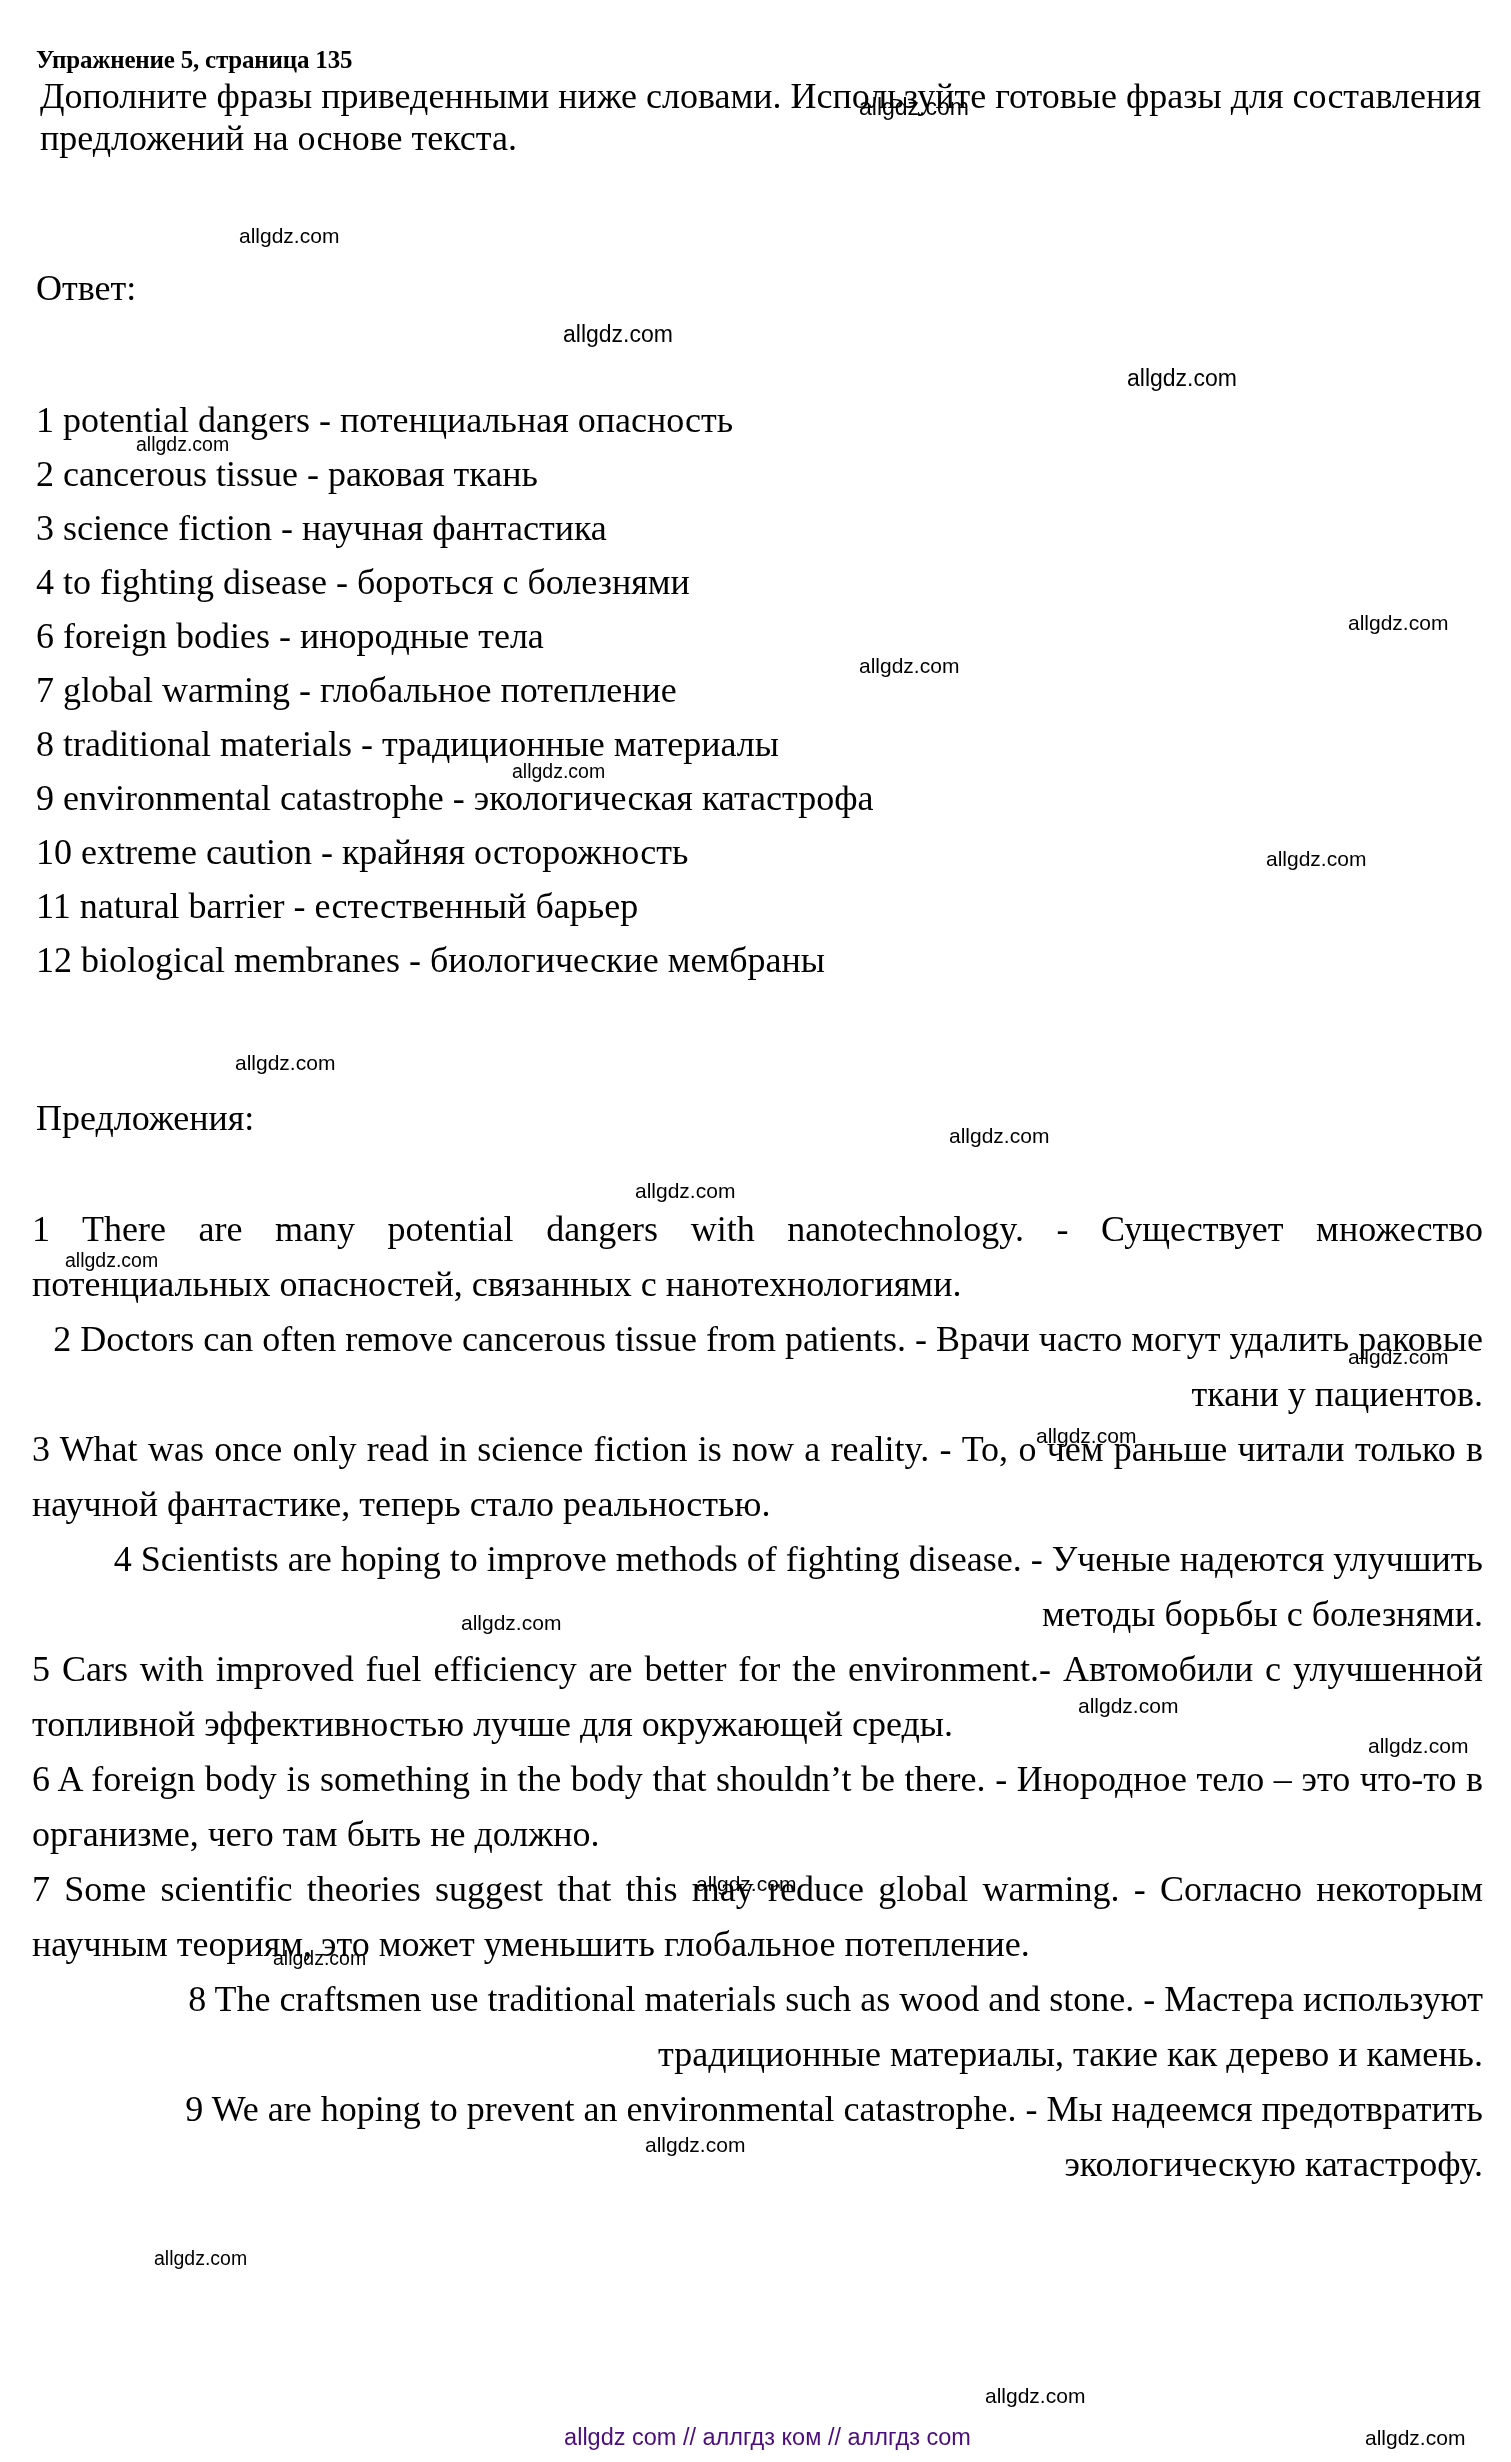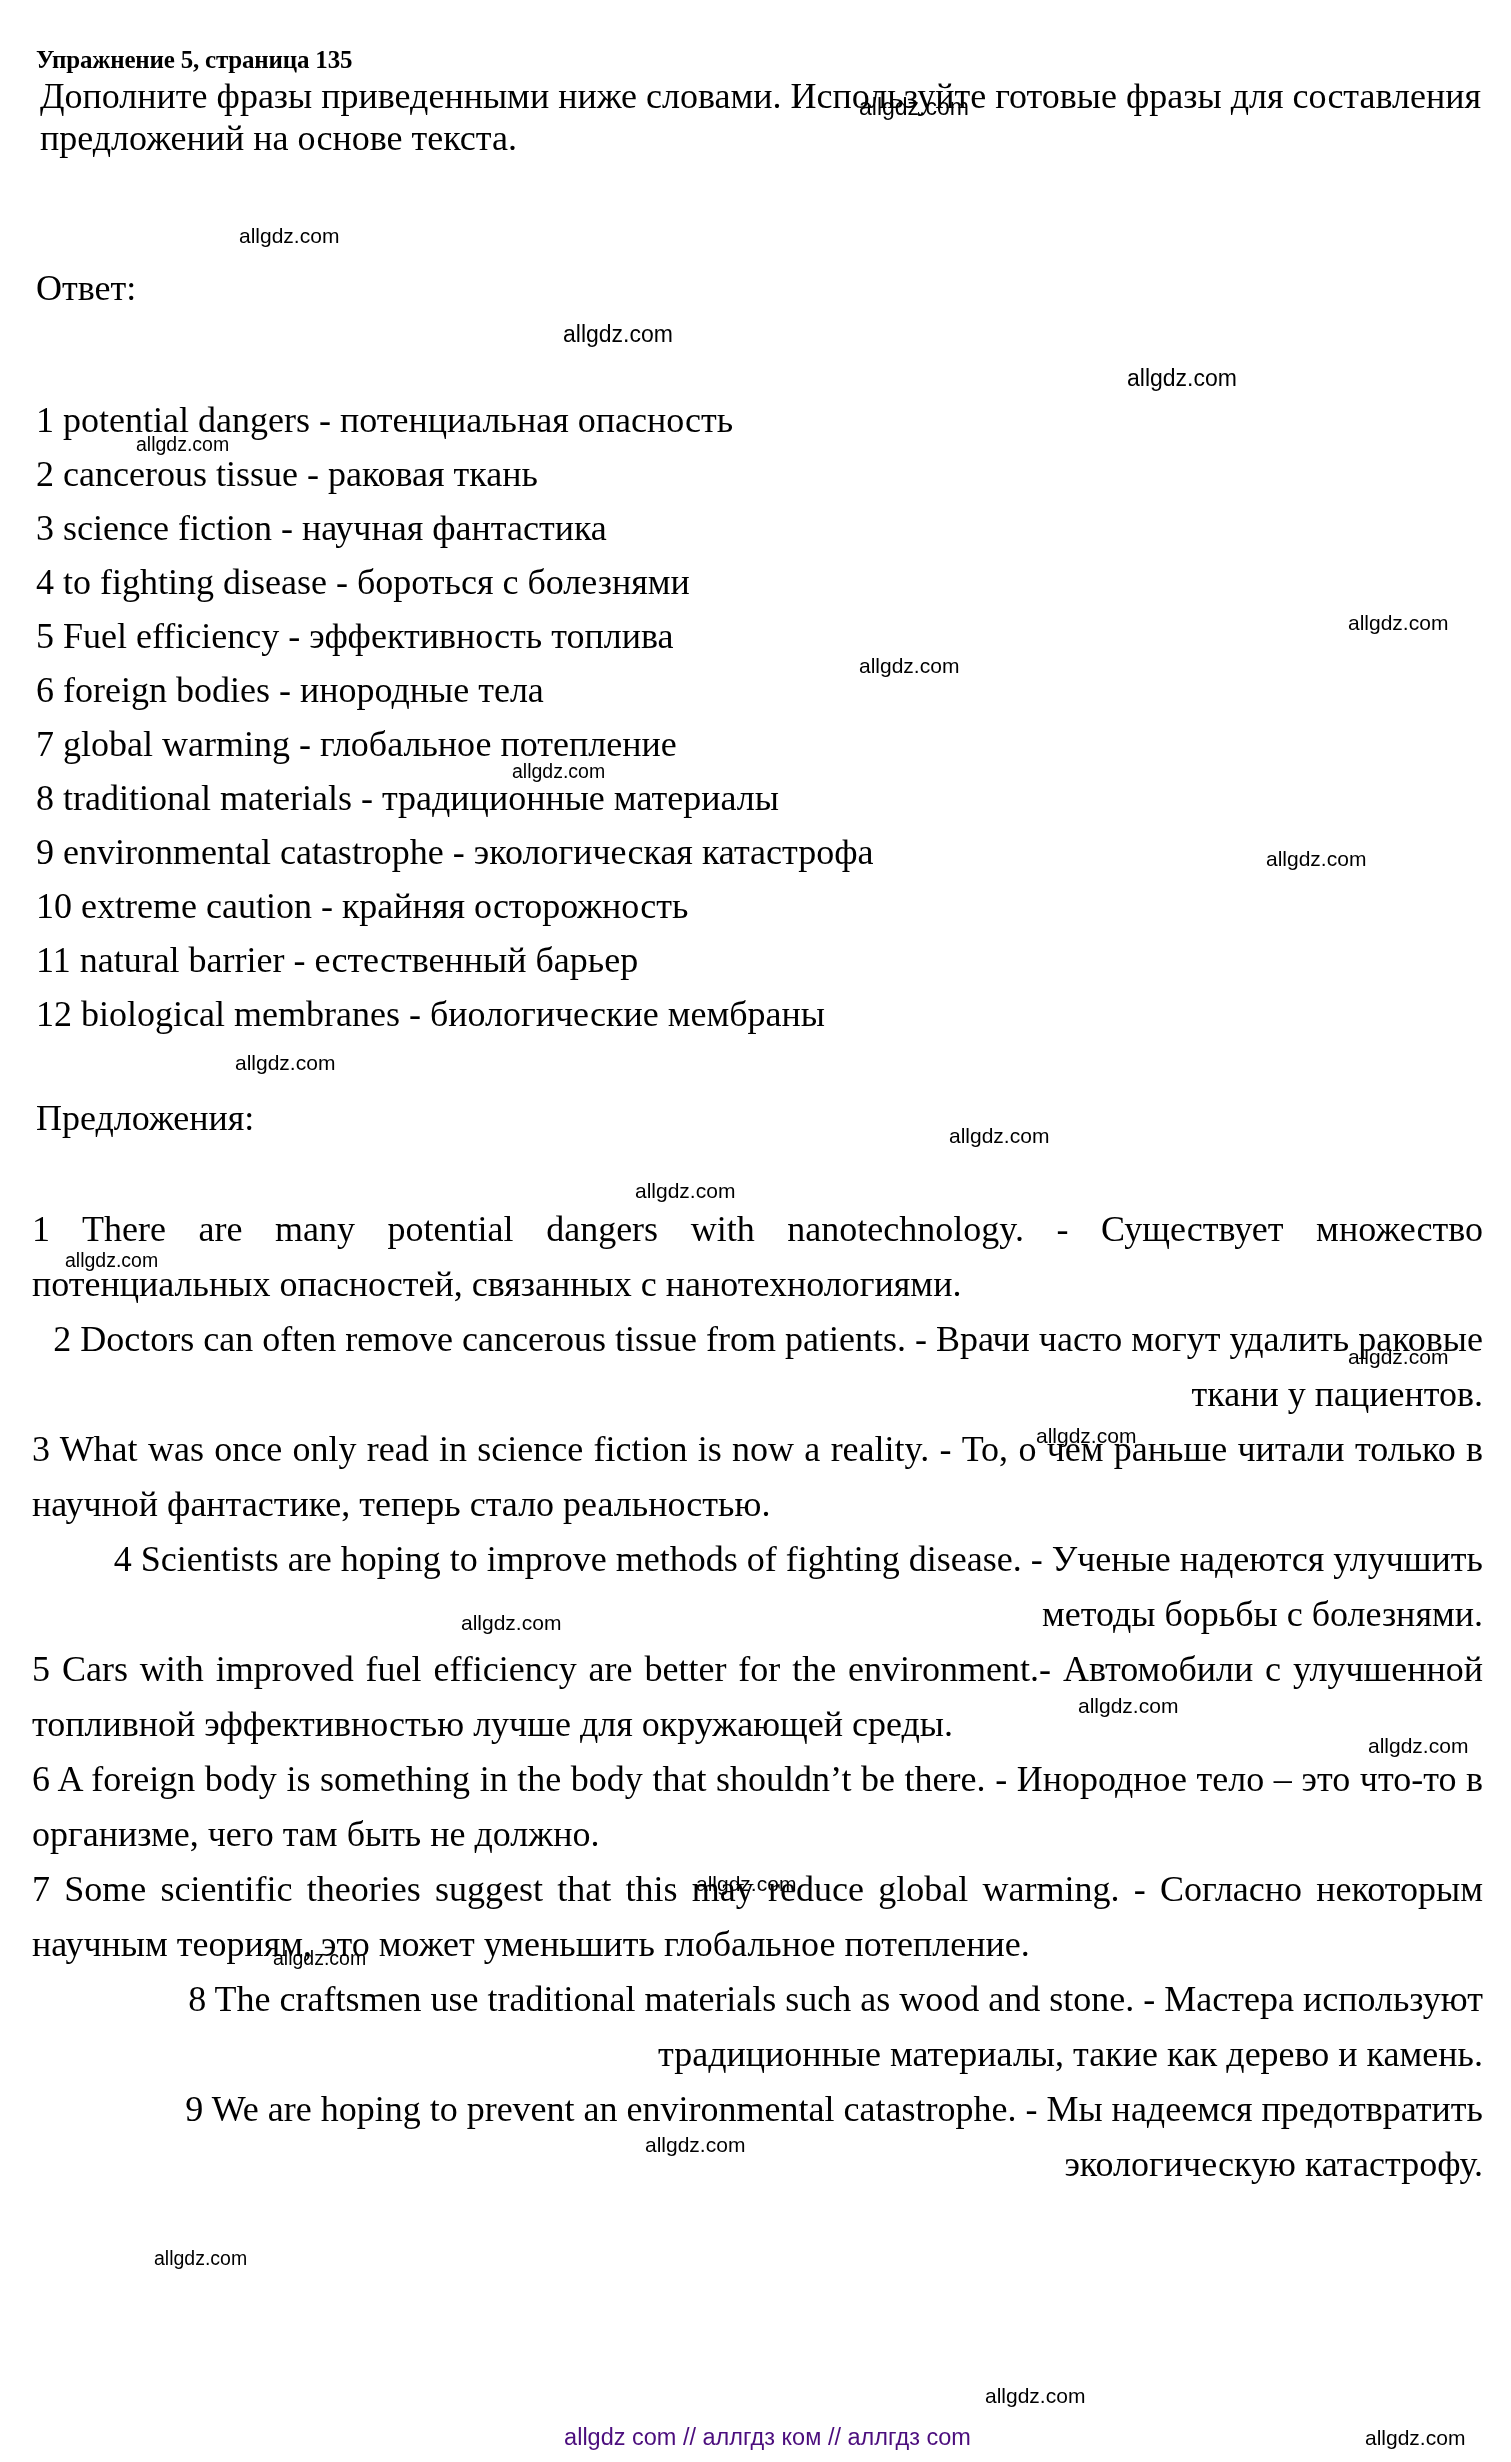--- a/index.html
+++ b/index.html
@@ -150,7 +150,6 @@
     <div class="vocab-item">2 cancerous tissue - раковая ткань</div>
     <div class="vocab-item">3 science fiction - научная фантастика</div>
     <div class="vocab-item">4 to fighting disease - бороться с болезнями</div>
-    <div class="vocab-item">5 Fuel efficiency - эффективность топлива</div>
     <div class="vocab-item">6 foreign bodies - инородные тела</div>
     <div class="vocab-item">7 global warming - глобальное потепление</div>
     <div class="vocab-item">8 traditional materials - традиционные материалы</div>

